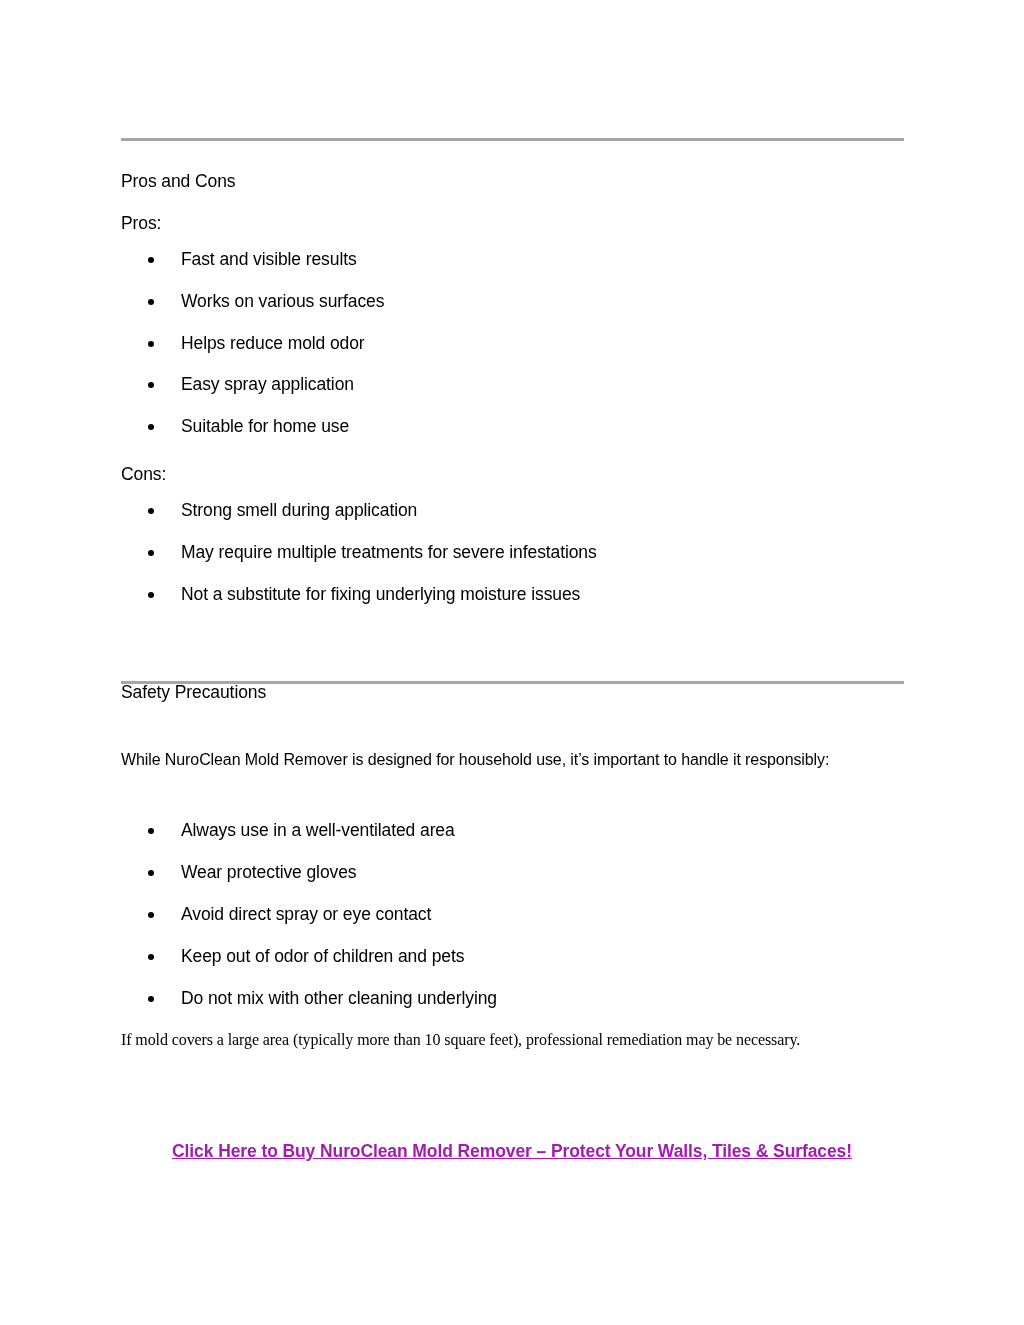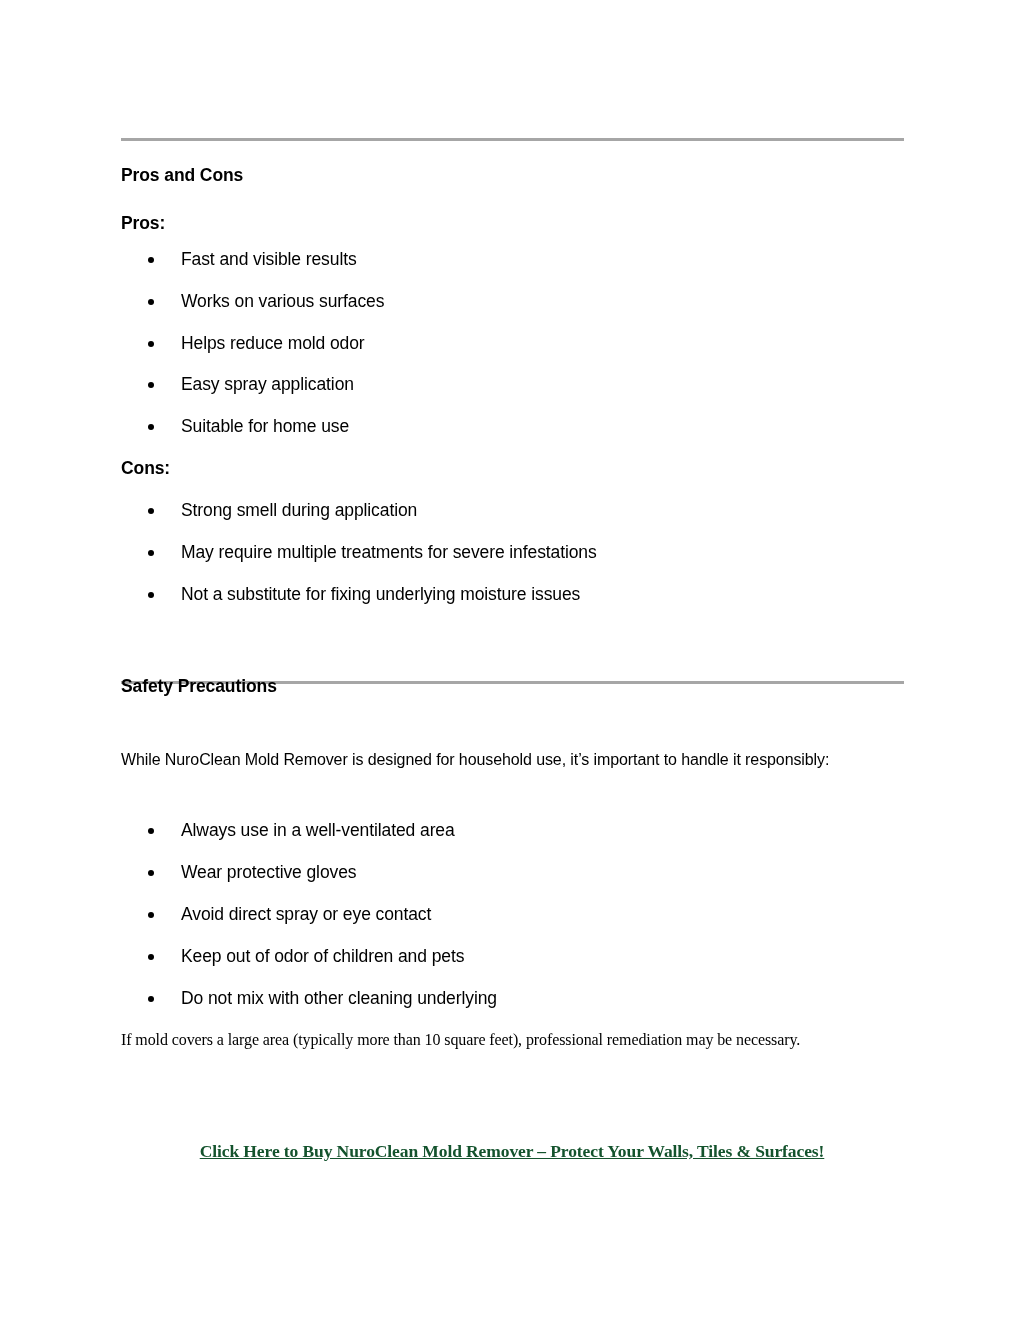--- a/index.html
+++ b/index.html
@@ -16,7 +16,7 @@
     position: absolute; left: 121px; font-size: 17.5px; line-height: 28px;
     white-space: nowrap; letter-spacing: -0.1px;
   }
-  .b { font-weight: bold; }
+  .b { font-weight: normal; margin-top: 6px; }
   .li {
     position: absolute; left: 148px; font-size: 17.5px; line-height: 28px;
     white-space: nowrap; letter-spacing: -0.1px;

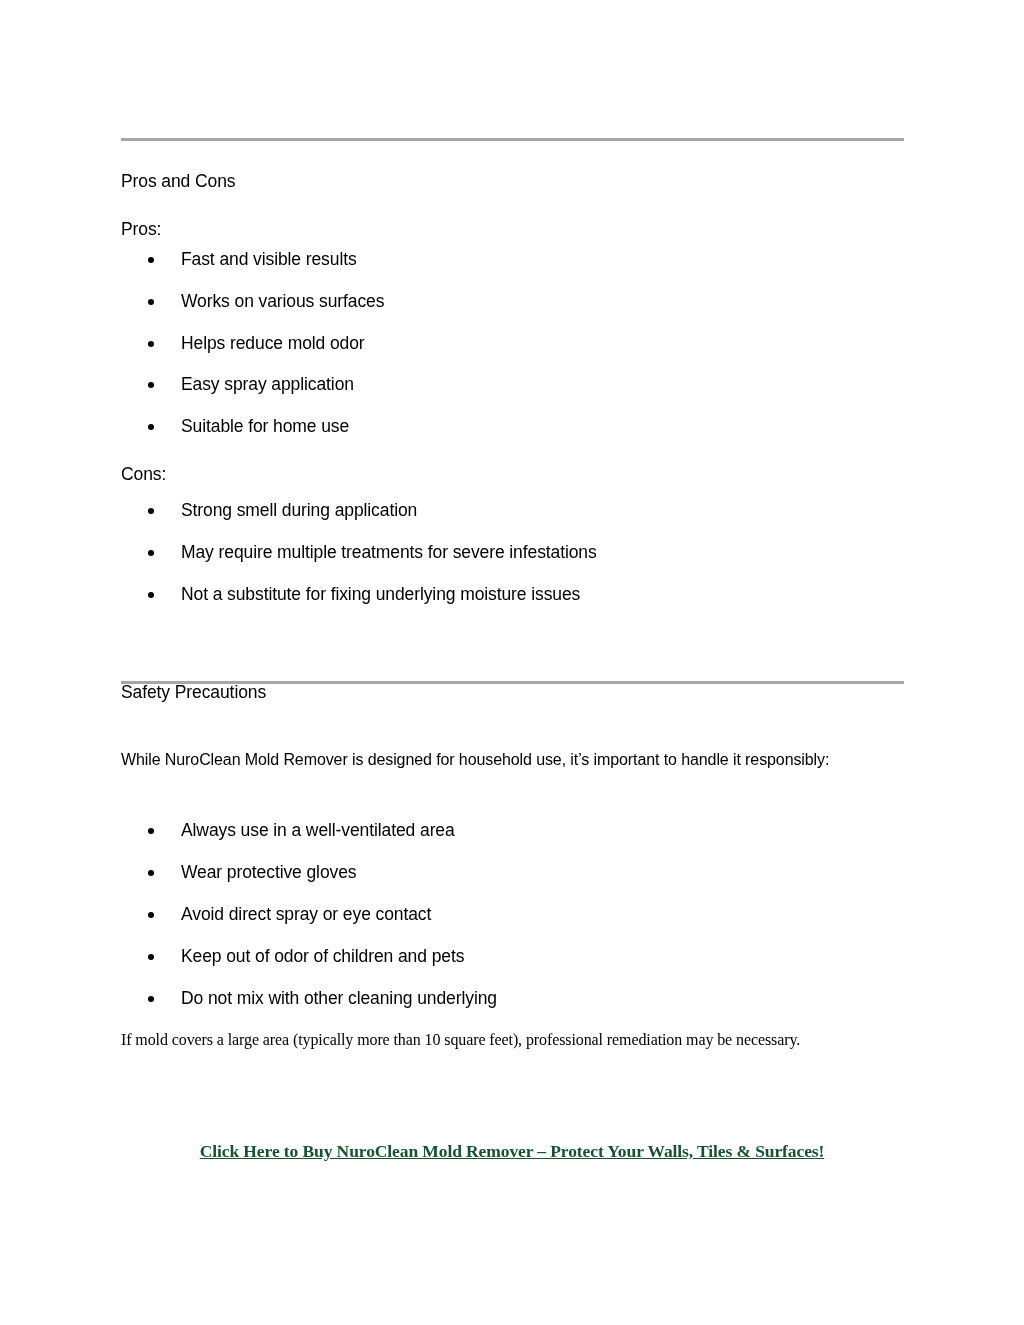--- a/index.html
+++ b/index.html
@@ -44,7 +44,7 @@
 <div class="hr" style="top:138px;"></div>
 
 <div class="t b" style="top:161px;">Pros and Cons</div>
-<div class="t b" style="top:209px;">Pros:</div>
+<div class="t b" style="top:203px;">Pros:</div>
 
 <div class="li" style="top:245px;">
     <span class="dot"></span>

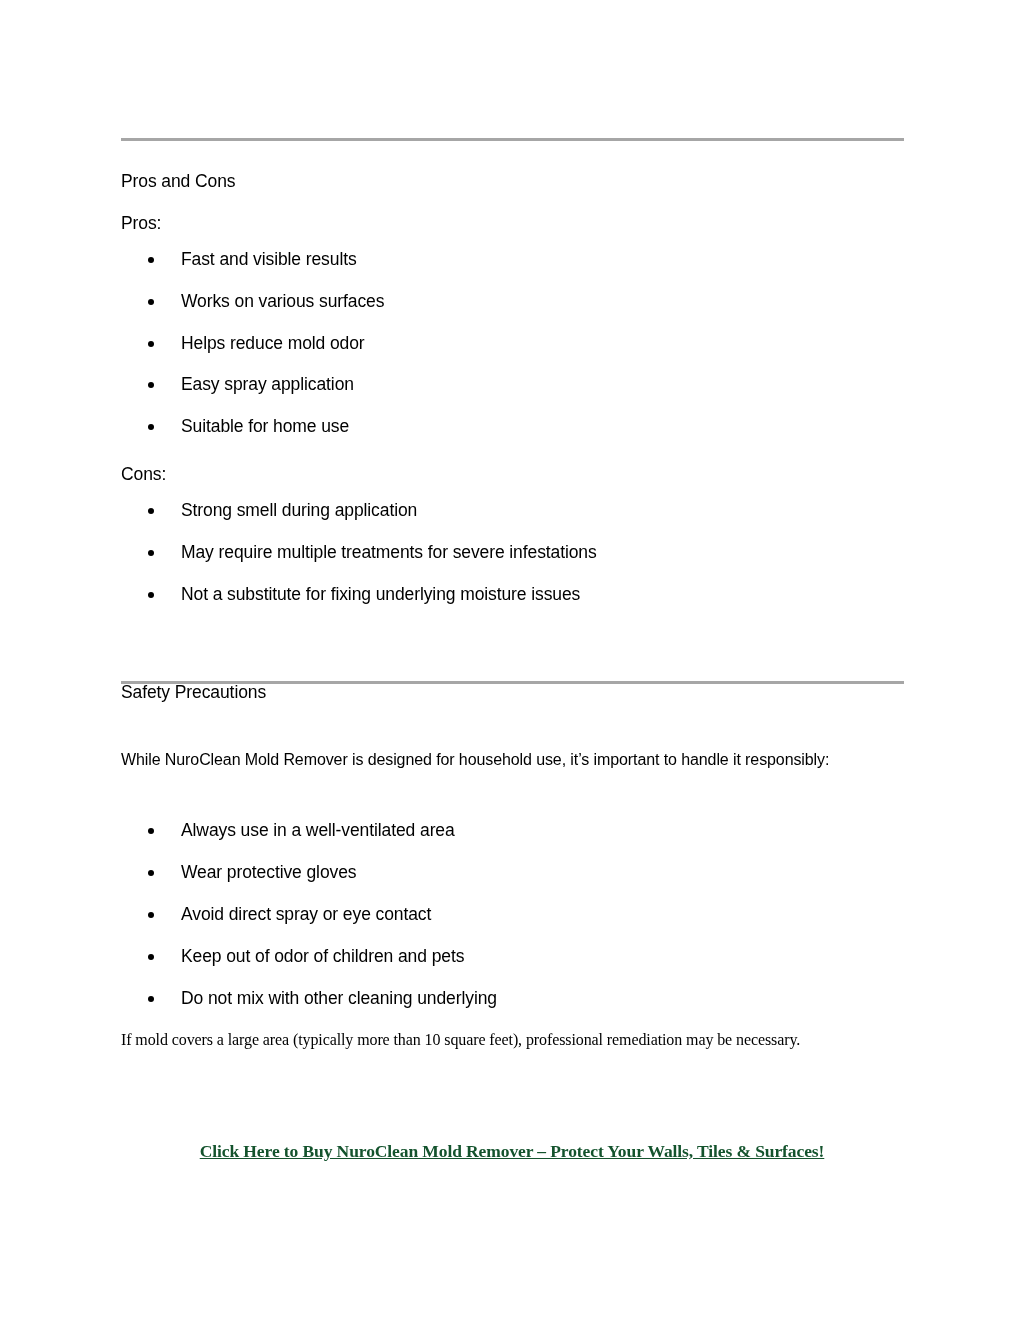--- a/index.html
+++ b/index.html
@@ -33,9 +33,8 @@
   .cta {
     position: absolute; left: 0; width: 1024px; text-align: center;
     font-size: 17.5px; line-height: 28px; font-weight: bold;
-    color: #14532d; text-decoration: underline; cursor: pointer;
+    color: #a21caf; text-decoration: underline; cursor: pointer;
     letter-spacing: -0.1px;
-    font-family: Liberation Serif, serif;
   }
 </style>
 </head>

